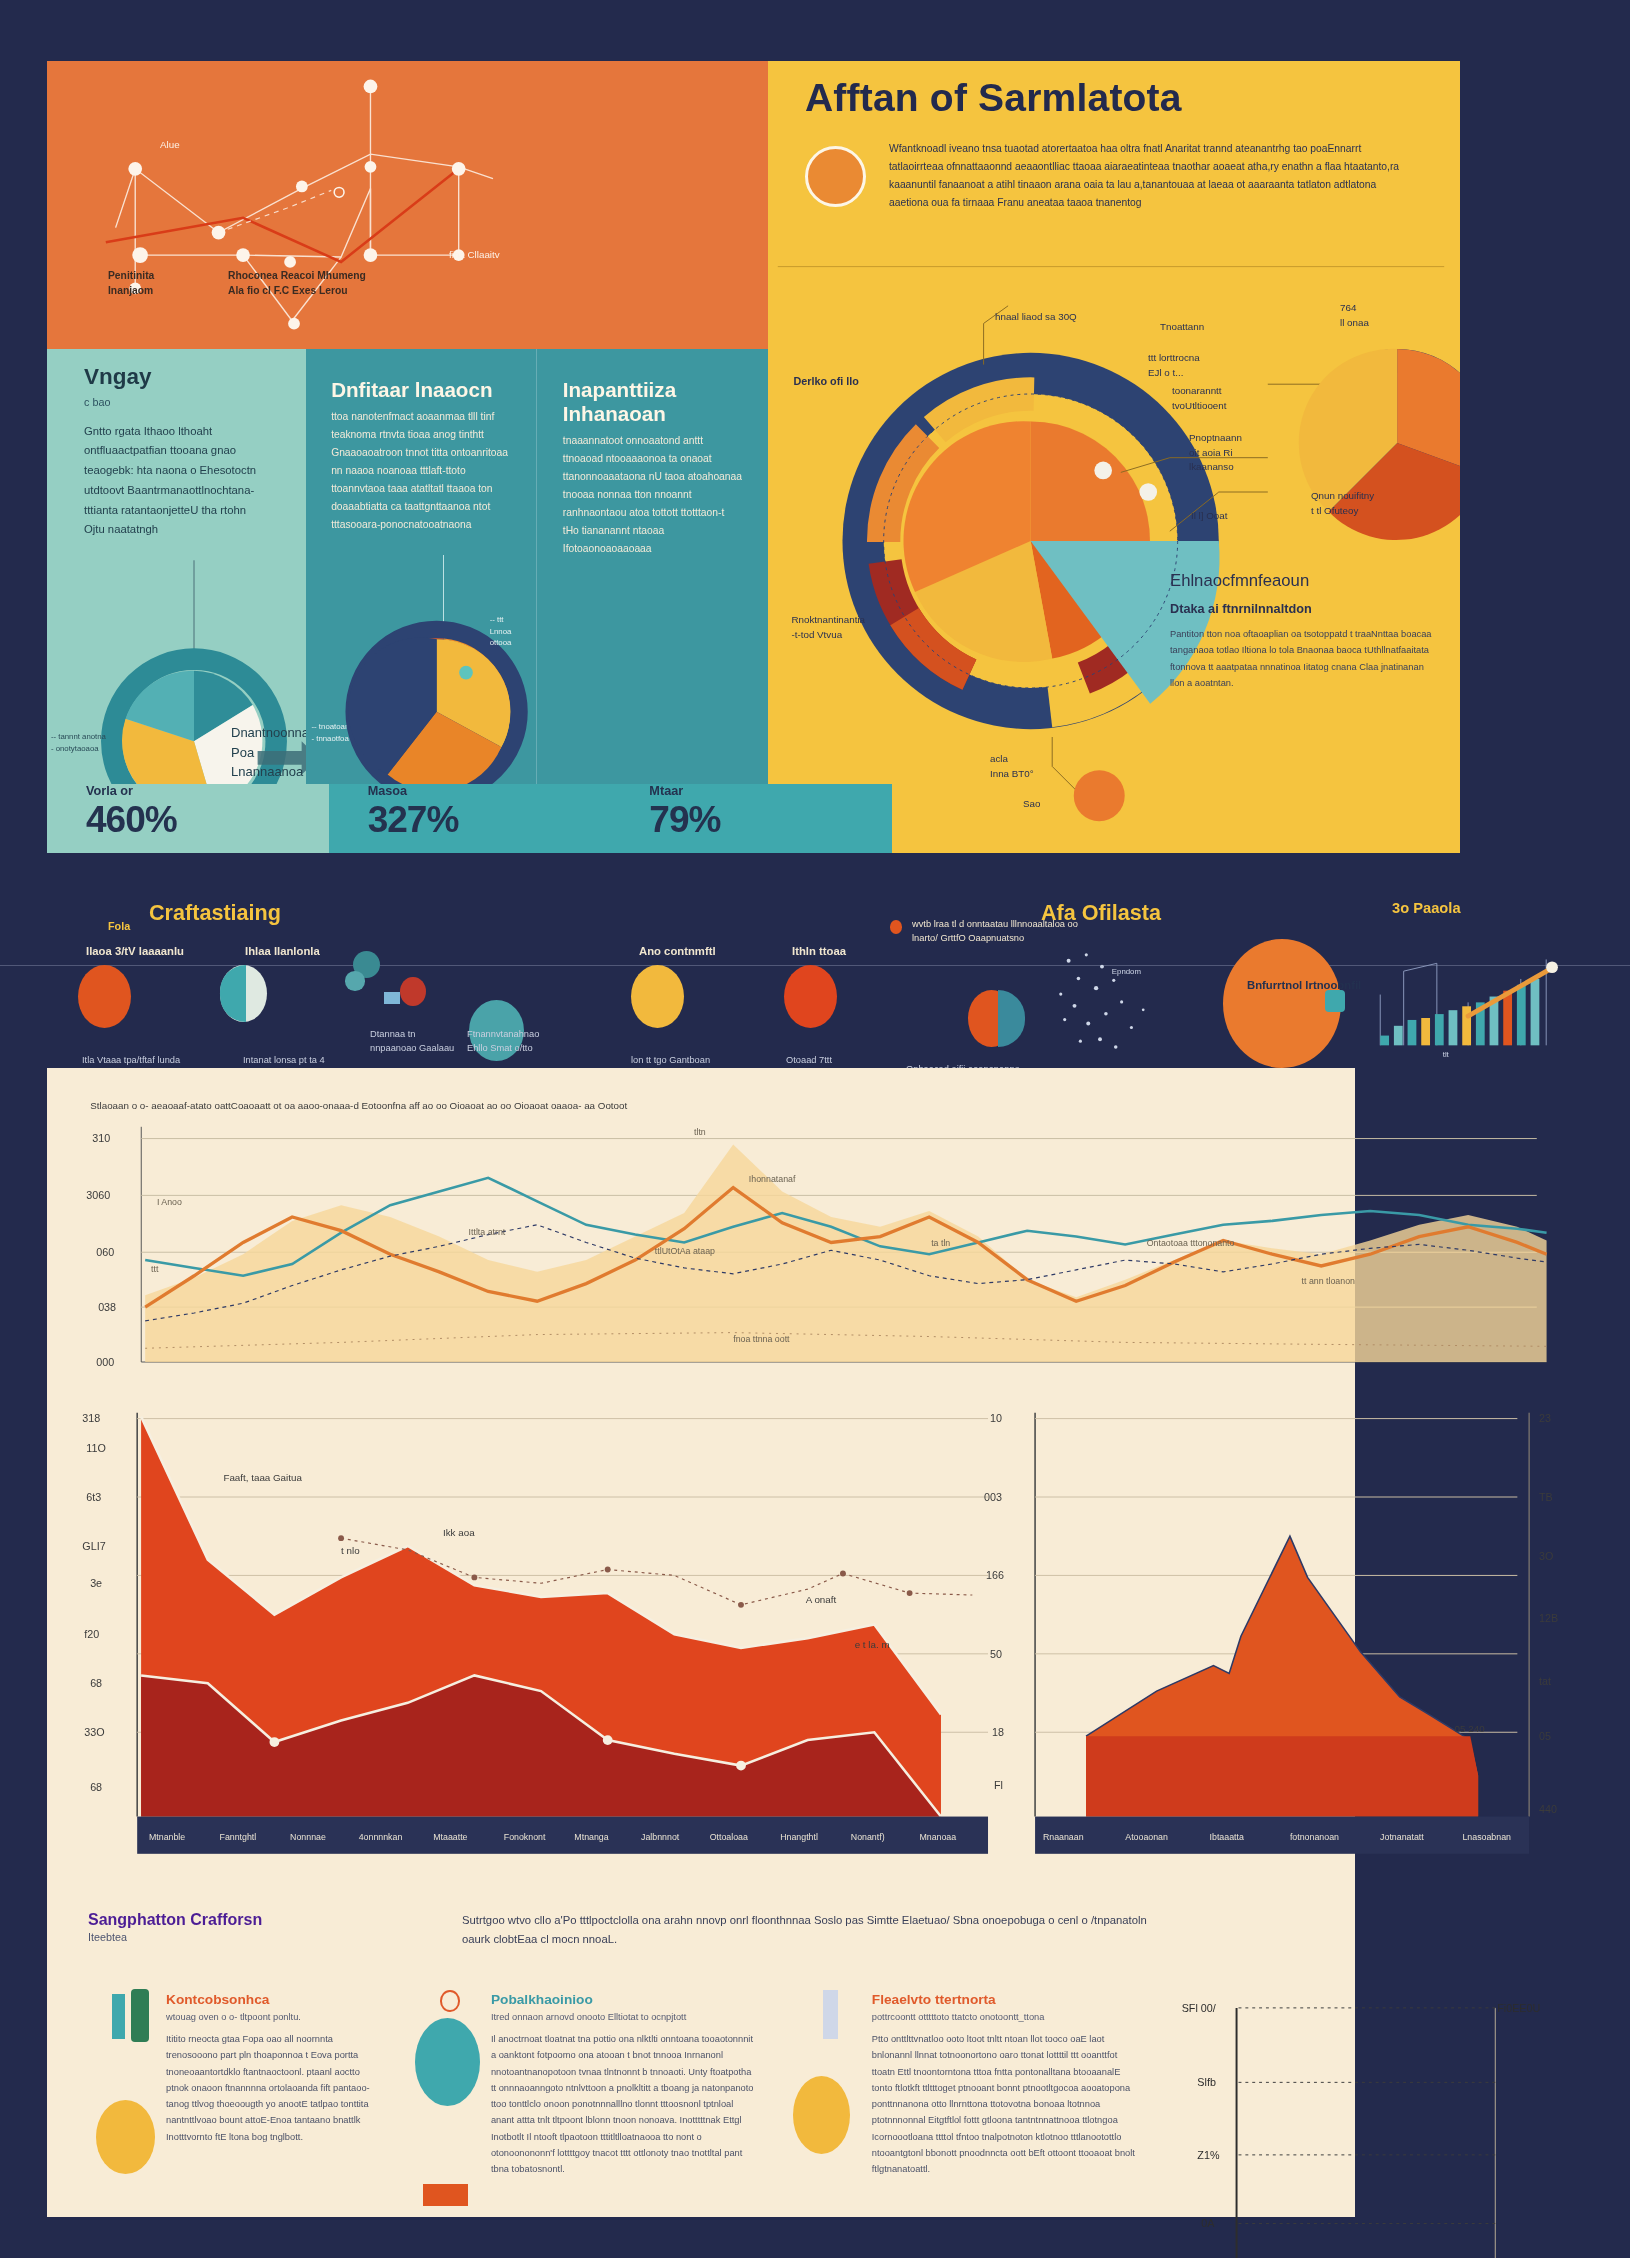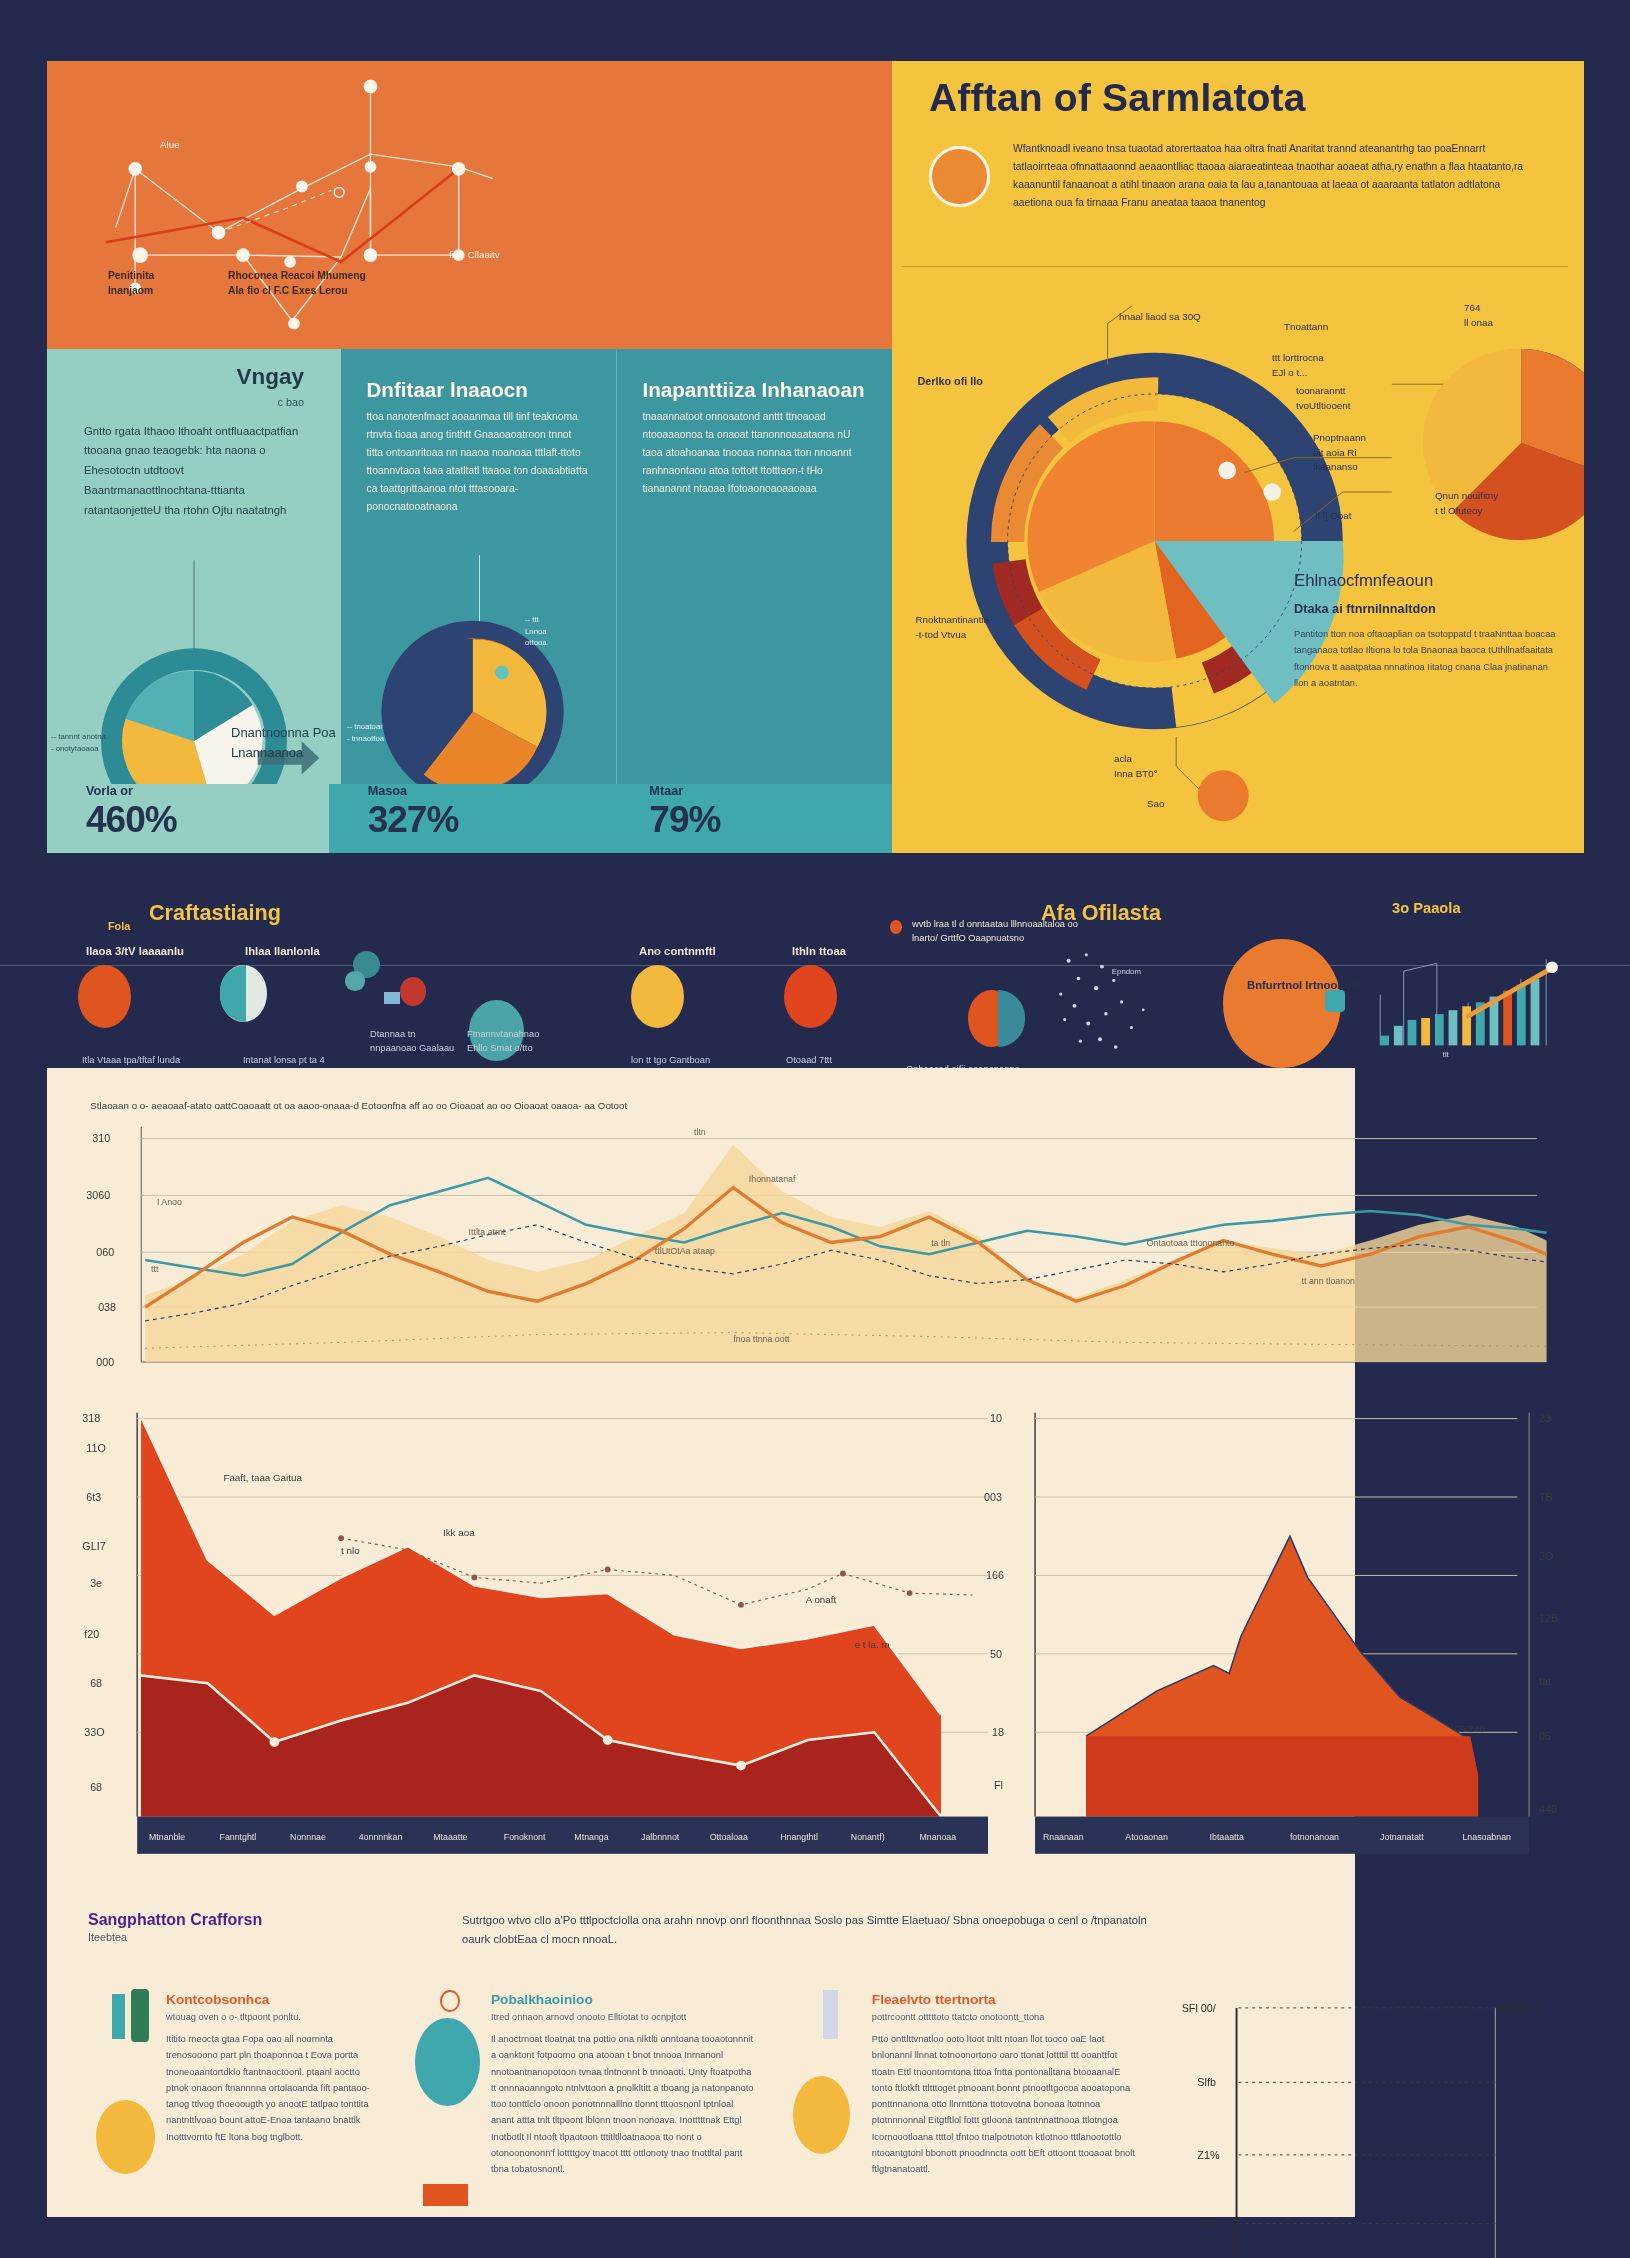--- a/index.html
+++ b/index.html
@@ -13,7 +13,7 @@
 
   
   .top-grid { position: absolute; left: 47px; top: 61px; width: 1537px; height: 792px; display: flex; }
-  .col-left { width: 845px; display: flex; flex-direction: column; }
+  .col-left { width: 721px; display: flex; flex-direction: column; }
 
   .cell { position: relative; overflow: hidden; padding: 15px 37px; }
   .cell-orange { background: #e5763c; height: 288px; }

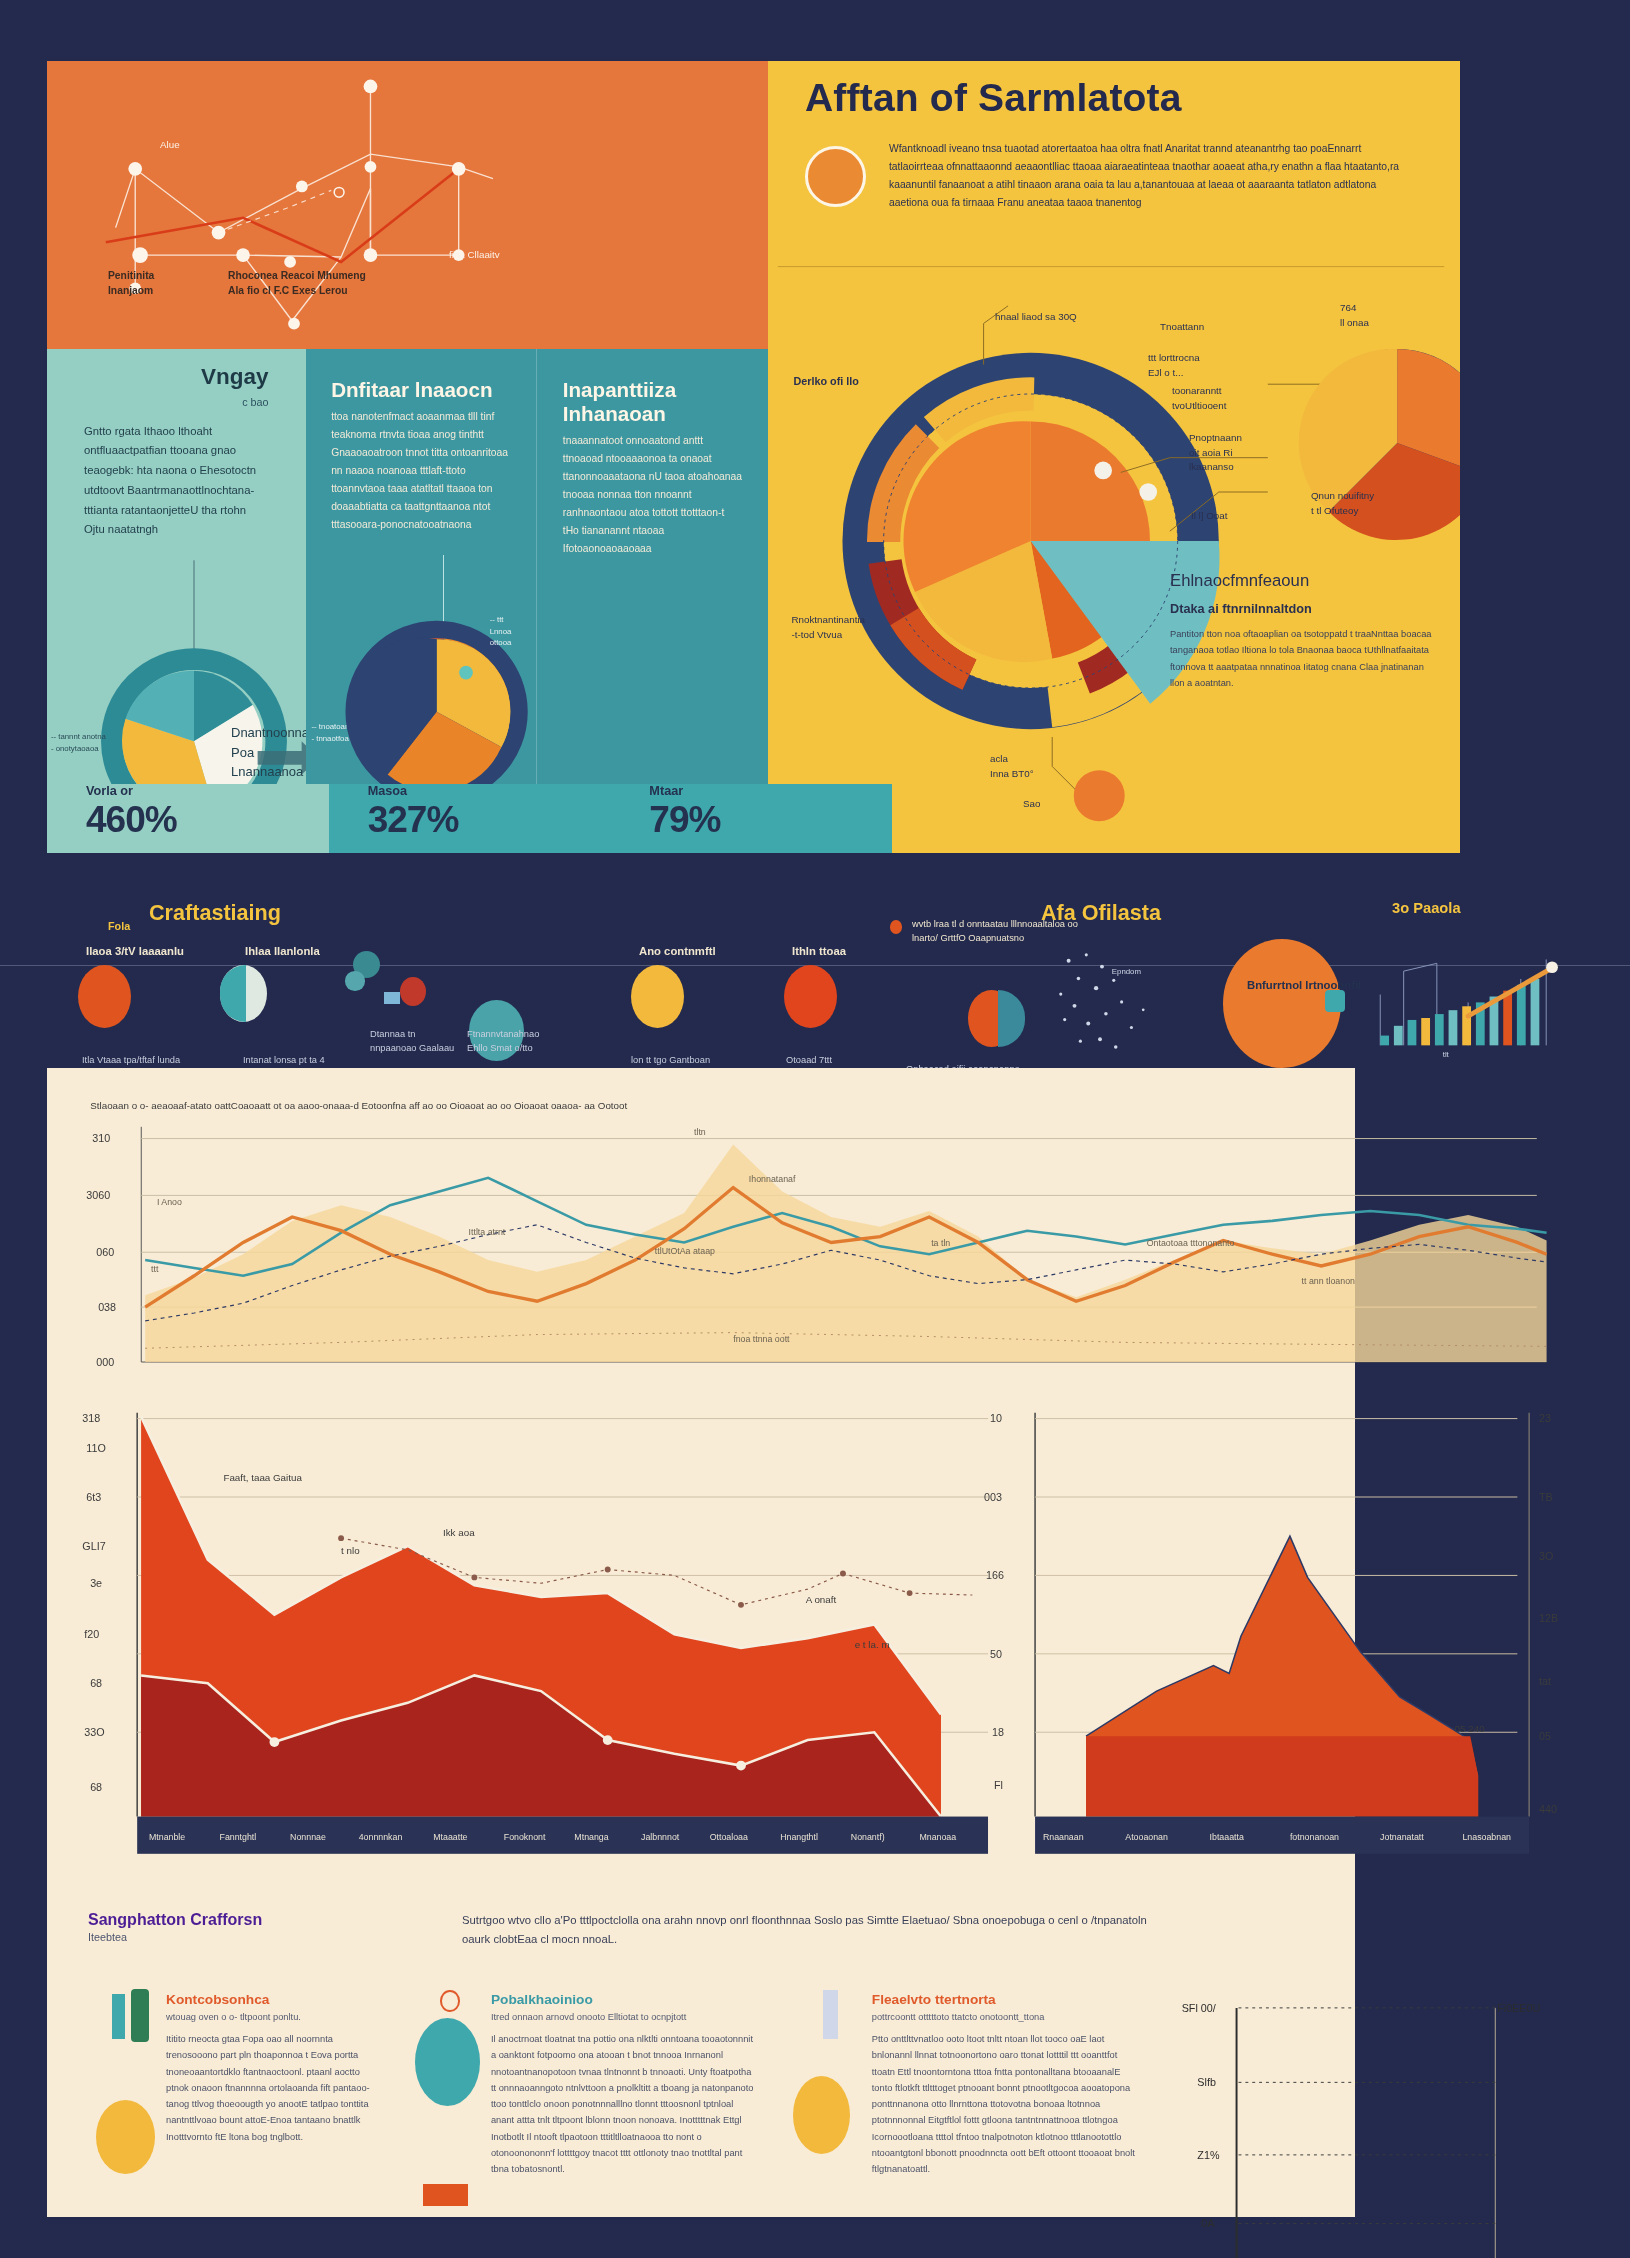--- a/index.html
+++ b/index.html
@@ -126,7 +126,7 @@
       <div class="row2">
 
         <div class="cell cell-mint">
-          <div style="text-align:right">
+          <div style="text-align:left">
             <div class="sub-title" style="color:#1f3a47">Vngay</div>
             <div class="sub-sub" style="color:#2d5260">c bao</div>
           </div>

